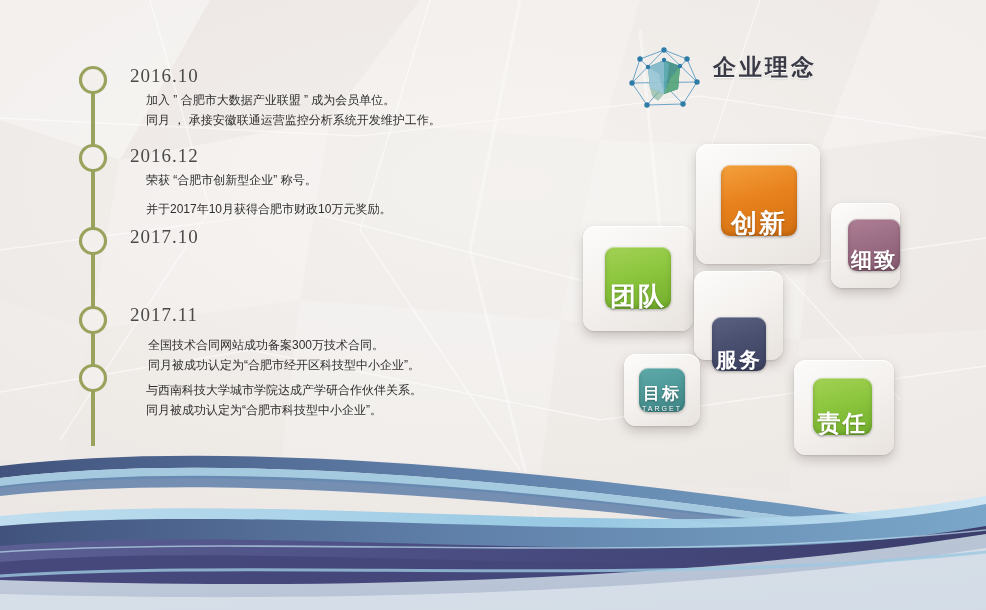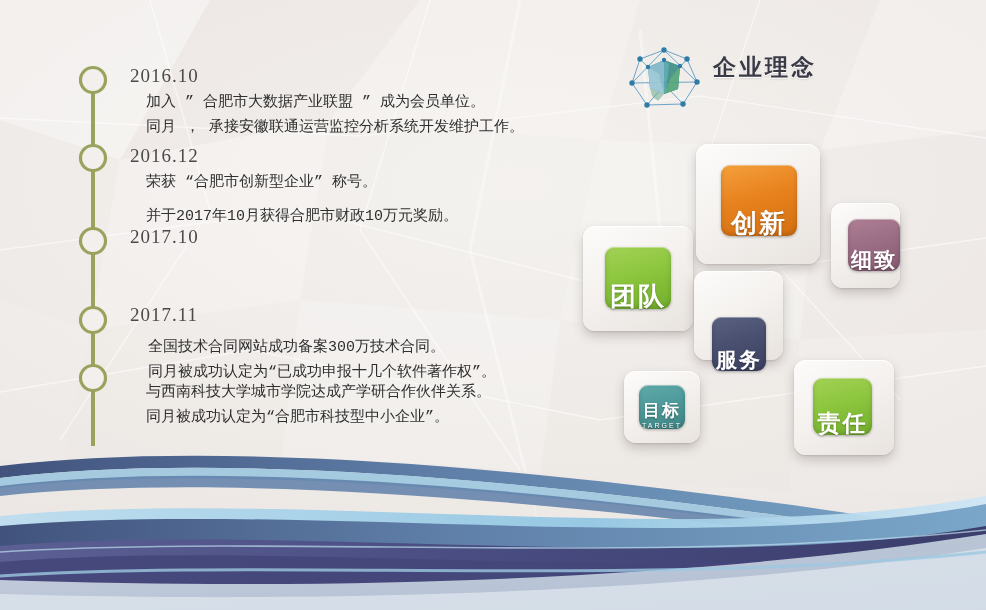--- a/index.html
+++ b/index.html
@@ -36,9 +36,9 @@
     margin:0 0 7px 0;
   }
   .tl-line{
-    font-size:15px;color:#2f2f2f;line-height:1.45;
+    font-size:12px;color:#2f2f2f;line-height:1.45;
     margin:0 0 3px 0;
-    font-family:Liberation Mono, monospace;
+    font-family:Liberation Sans, sans-serif;
   }
   .tl-body{padding-left:16px;}
 

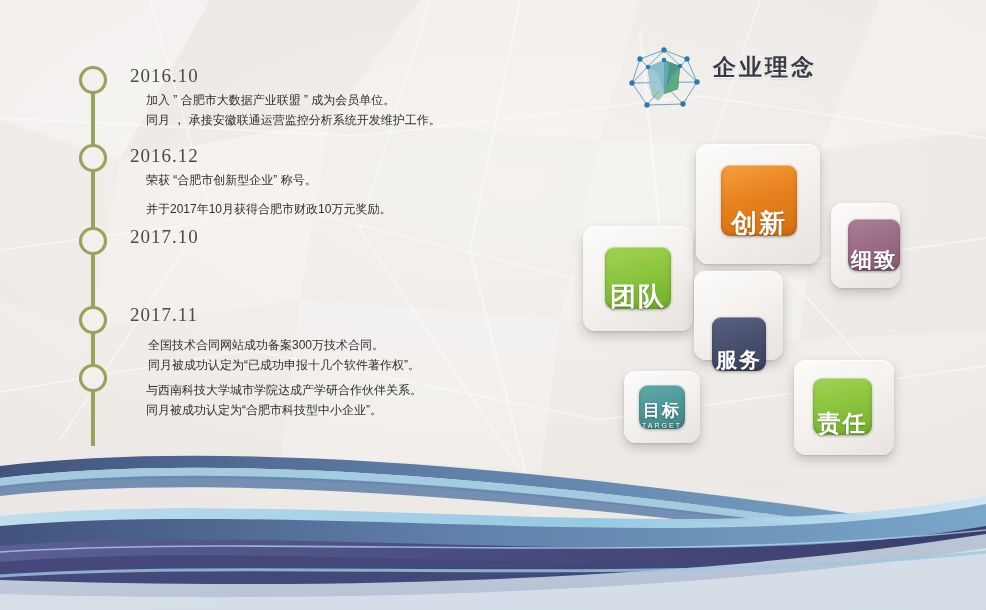--- a/index.html
+++ b/index.html
@@ -166,7 +166,7 @@
       <div class="tl-date">2017.11</div>
       <div class="tl-body" style="padding-top:6px;padding-left:18px;">
         <p class="tl-line">全国技术合同网站成功备案300万技术合同。</p>
-        <p class="tl-line">同月被成功认定为“已成功申报十几个软件著作权”。</p>
+        <p class="tl-line">同月被成功认定为“合肥市经开区科技型中小企业”。</p>
       </div>
     </div>
 

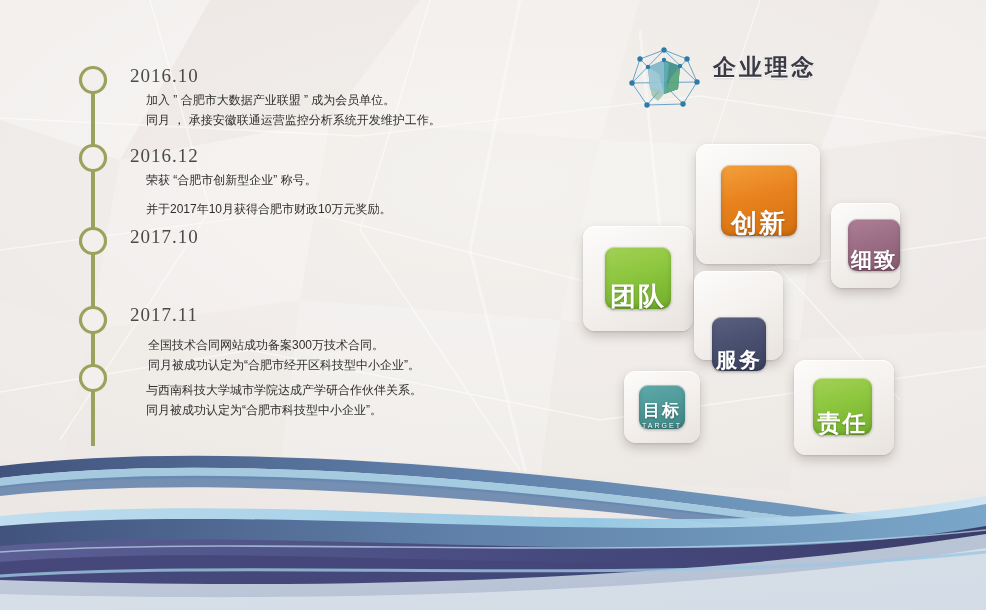--- a/index.html
+++ b/index.html
@@ -241,7 +241,7 @@
       </div>
     </div>
 
-    <div class="card small" style="left:624px;top:371px;width:76px;height:72px;">
+    <div class="card small" style="left:624px;top:354px;width:76px;height:72px;">
       <div class="tile small" style="left:15px;top:14px;width:46px;height:44px;background:linear-gradient(165deg,#5fa9a9 0%,#4f9a9a 45%,#3f8585 100%);">
         <span class="zh" style="font-size:17px;">目标</span>
         <span class="en">TARGET</span>

